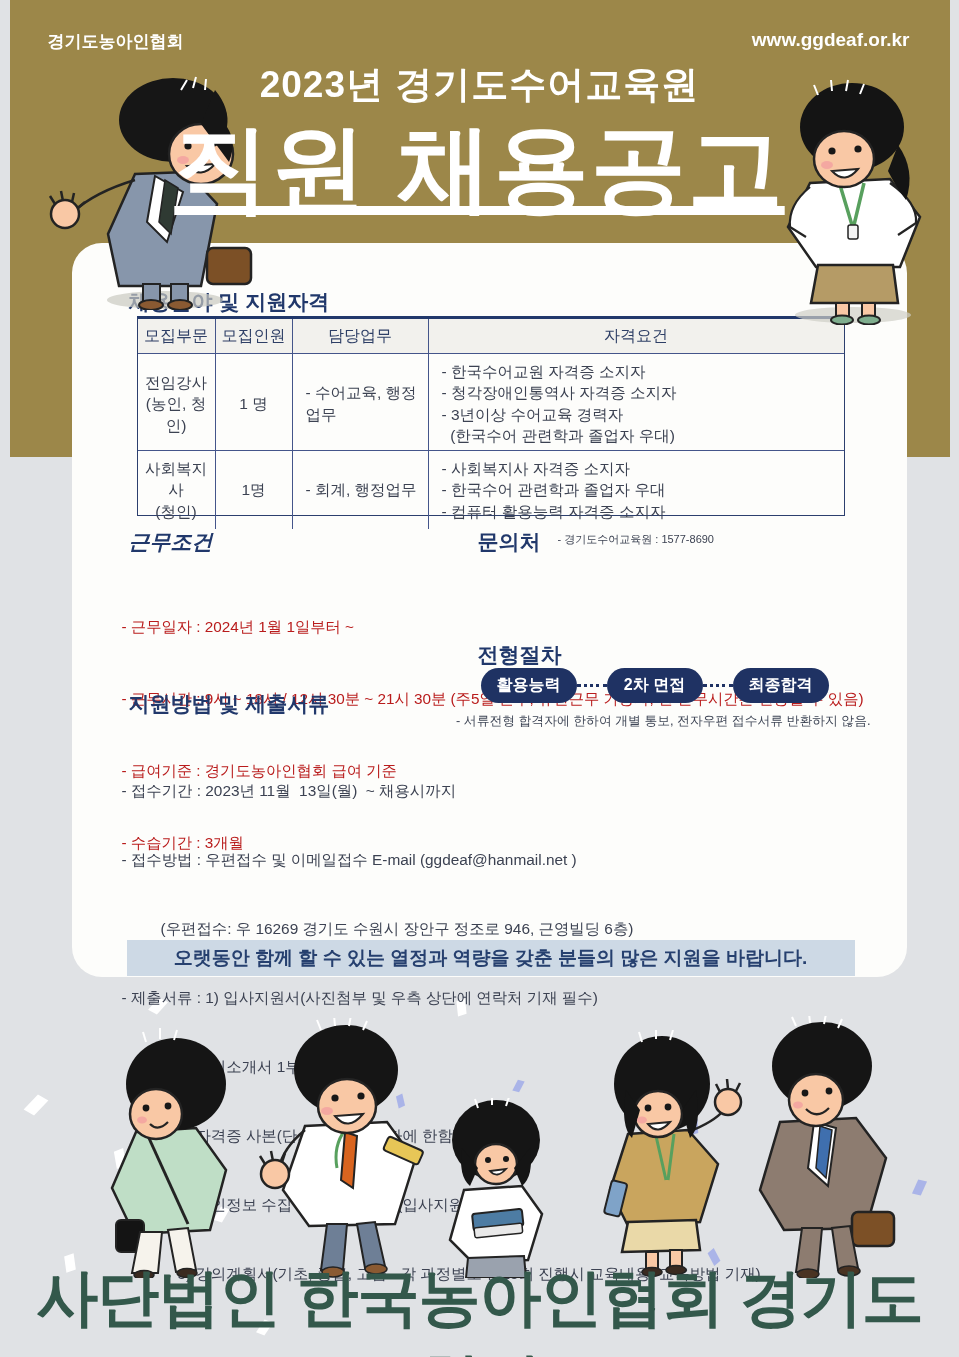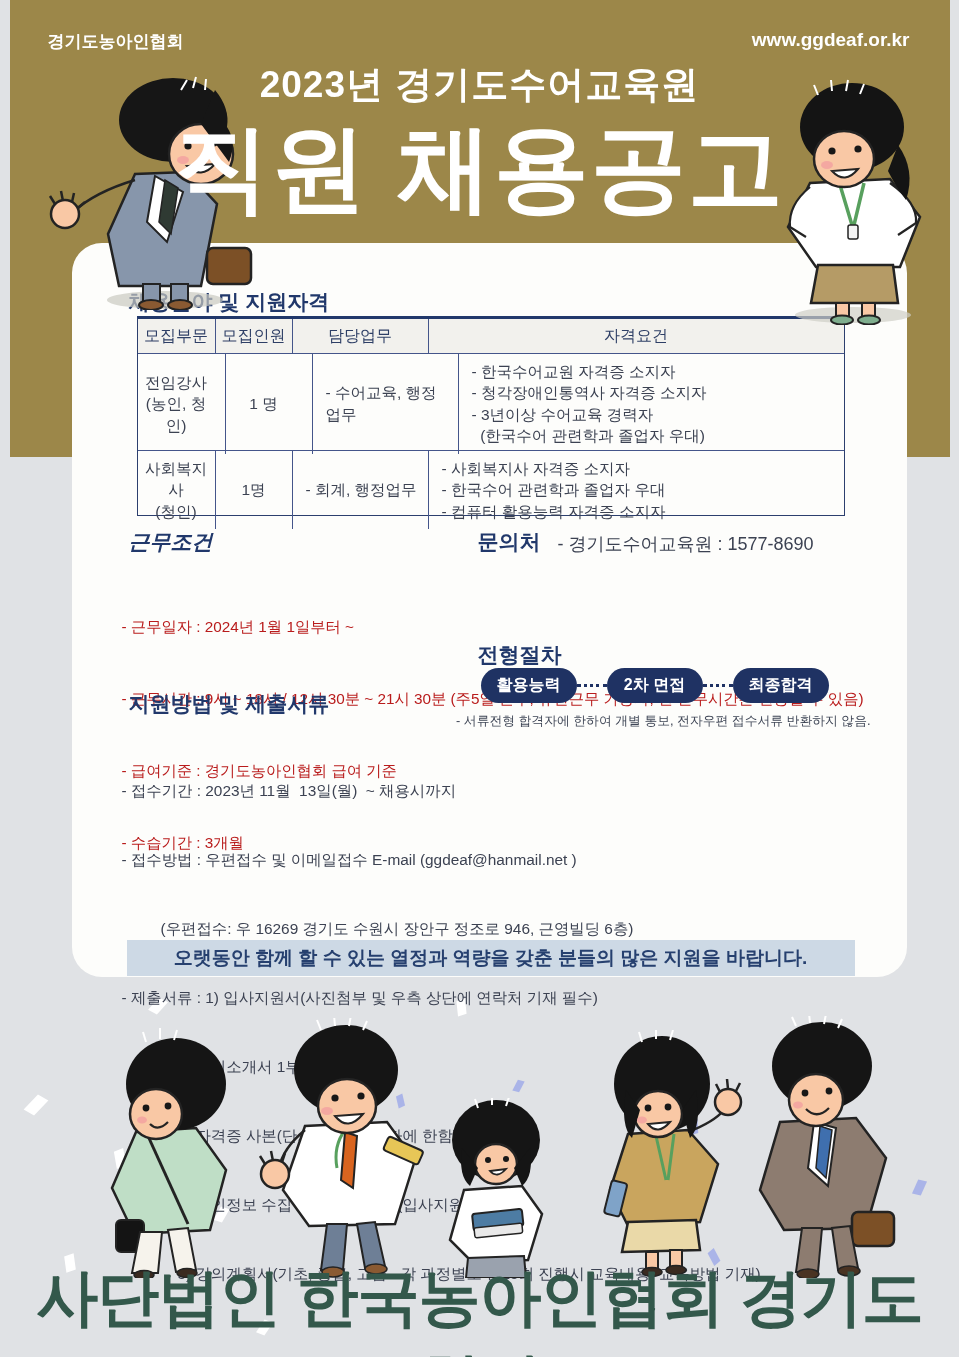--- a/index.html
+++ b/index.html
@@ -18,7 +18,7 @@
   .subtitle{position:absolute;left:0;top:60px;width:100%;text-align:center;color:#fff;
     font-weight:bold;font-size:37px;letter-spacing:1px;z-index:4;}
   .main-title{position:absolute;left:0;top:106px;width:100%;text-align:center;color:#fff;
-    font-weight:900;font-size:95px;letter-spacing:2px;z-index:4;}
+    font-weight:900;font-size:95px;letter-spacing:2px;z-index:4;text-decoration:underline;}
   
   .card{position:absolute;left:62px;top:243px;width:835px;height:734px;background:#fdfdfb;
     border-radius:30px;z-index:2;}

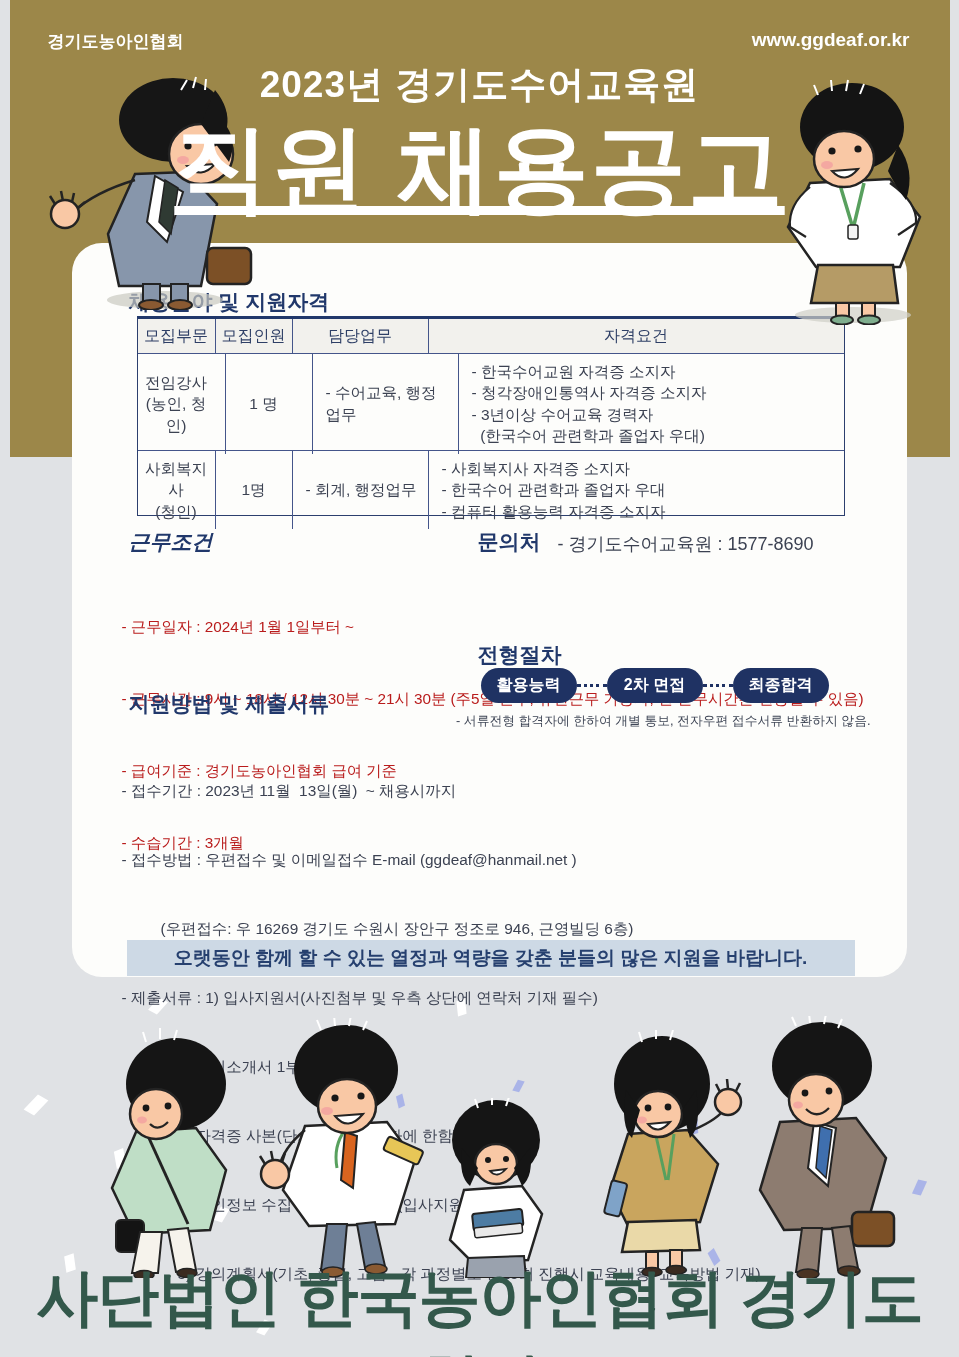--- a/index.html
+++ b/index.html
@@ -28,7 +28,7 @@
     border:1.5px solid #2c3f6e;border-top:3px solid #21386b;font-size:15.5px;color:#3c4252;}
   .tr{display:grid;grid-template-columns:77px 77px 136px 1fr;}
   .tr.head{background:#f2f1ed;border-bottom:1.2px solid #44558a;color:#2e3f66;font-size:16px;}
-  .tr.r1{border-bottom:1.2px solid #44558a;gap:10px;}
+  .tr.r1{border-bottom:1.2px solid #44558a;}
   .cell{display:flex;align-items:center;justify-content:center;text-align:center;
     padding:7px 4px;white-space:pre-line;line-height:1.38;}
   .cell.bl{border-left:1.2px solid #44558a;}

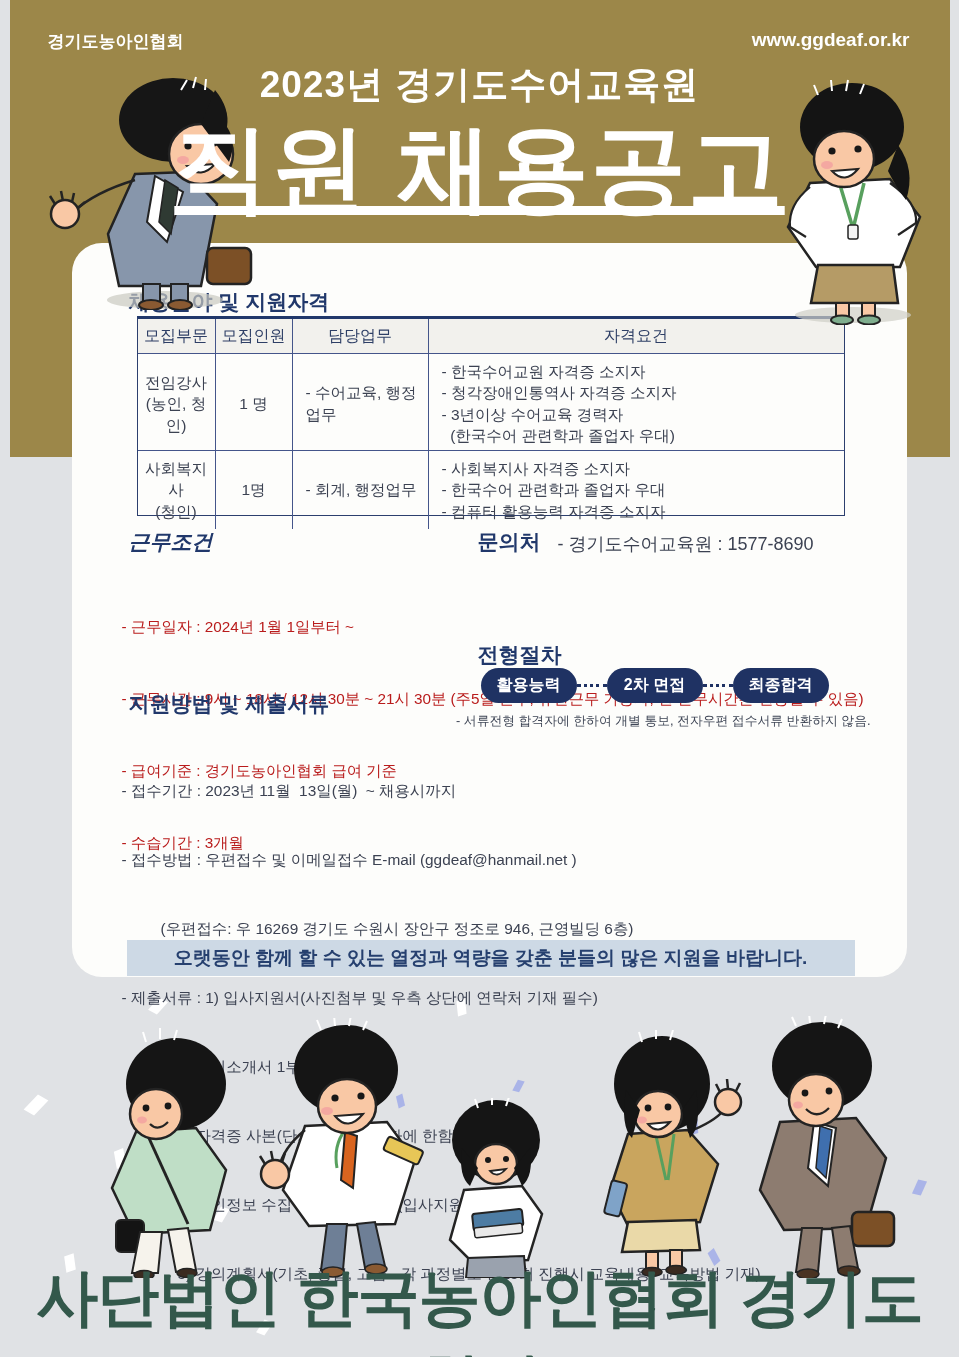--- a/index.html
+++ b/index.html
@@ -37,7 +37,7 @@
   
   .work-title{left:57px;top:285px;font-style:italic;}
   .contact-title{left:406px;top:285px;}
-  .contact-value{position:absolute;left:486px;top:289px;font-size:18px;color:#3c4252;}
+  .contact-value{position:absolute;left:486px;top:289px;font-size:11px;color:#3c4252;}
   .work-list{position:absolute;left:50px;top:324px;font-size:15.3px;color:#b91c1c;
     line-height:24px;white-space:pre;}
   

